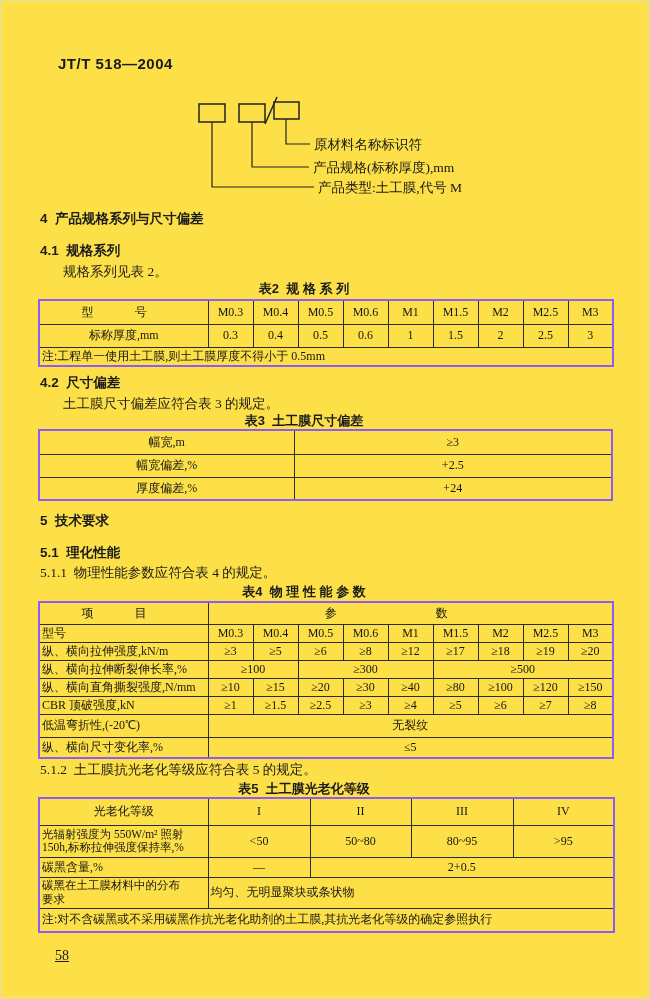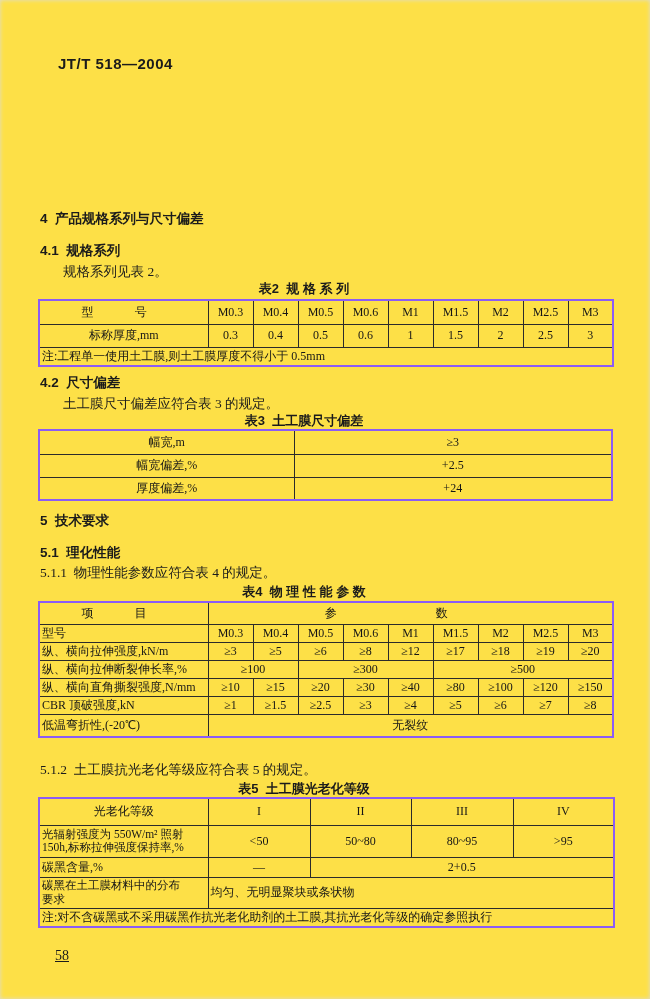--- a/index.html
+++ b/index.html
@@ -34,6 +34,24 @@
 
   <div class="doc-header">JT/T 518—2004</div>
 
+  <div class="diagram">
+    <svg width="650" height="112" viewBox="0 0 650 112">
+      <g fill="none" stroke="#222" stroke-width="1.5">
+        <rect x="199" y="9" width="26" height="18"></rect>
+        <rect x="239" y="9" width="26" height="18"></rect>
+        <line x1="265" y1="29" x2="277" y2="2"></line>
+        <rect x="274" y="7" width="25" height="17"></rect>
+      </g>
+      <g fill="none" stroke="#222" stroke-width="1.2">
+        <polyline points="286,24 286,49 310,49"></polyline>
+        <polyline points="252,27 252,72 309,72"></polyline>
+        <polyline points="212,27 212,92 314,92"></polyline>
+      </g>
+      <text class="dlabel" x="314" y="54">原材料名称标识符</text>
+      <text class="dlabel" x="313" y="77">产品规格(标称厚度),mm</text>
+      <text class="dlabel" x="318" y="97">产品类型:土工膜,代号 M</text>
+    </svg>
+  </div>
 
   <div class="h" style="top:210px">4  产品规格系列与尺寸偏差</div>
   <div class="h" style="top:242px">4.1  规格系列</div>

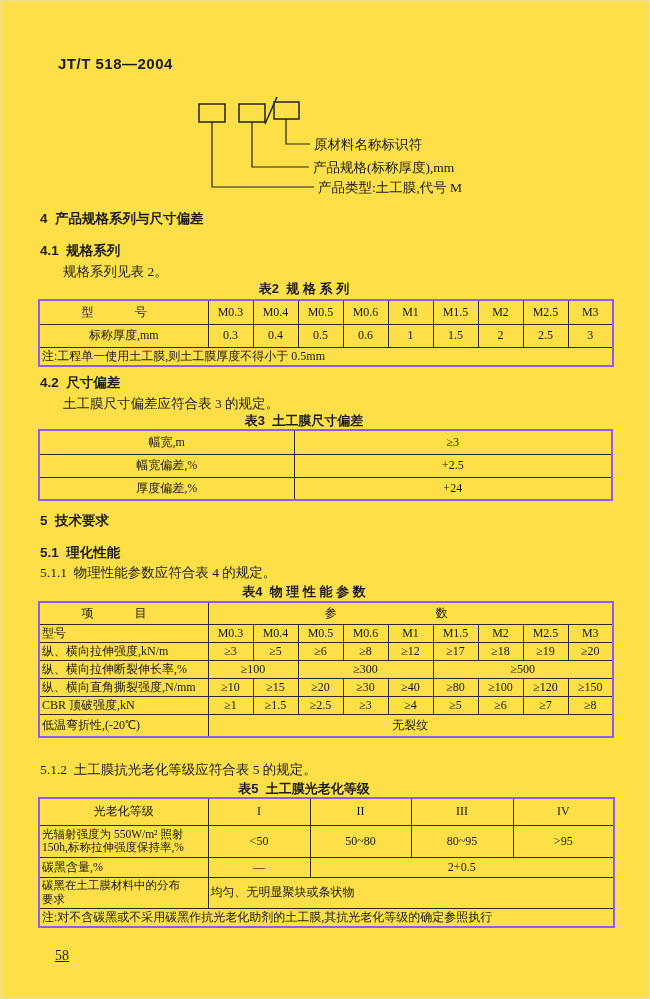--- a/index.html
+++ b/index.html
@@ -208,6 +208,10 @@
           <td class="l">低温弯折性,(-20℃)</td>
           <td colspan="9" class="c">无裂纹</td>
         </tr>
+        <tr style="height: 21px;">
+          <td class="l">纵、横向尺寸变化率,%</td>
+          <td colspan="9" class="c">≤5</td>
+        </tr>
       </tbody>
     </table>
 

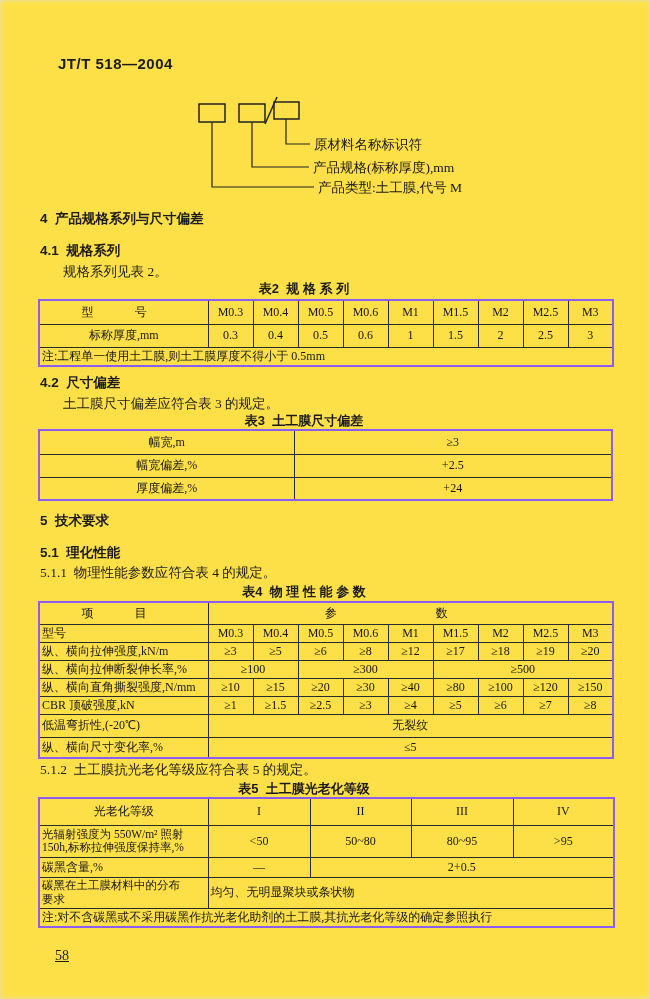--- a/index.html
+++ b/index.html
@@ -252,7 +252,7 @@
 要求</td>
           <td colspan="4" class="l pad">均匀、无明显聚块或条状物</td>
         </tr>
-        <tr style="height: 18px;">
+        <tr style="height: 24px;">
           <td colspan="5" class="l">注:对不含碳黑或不采用碳黑作抗光老化助剂的土工膜,其抗光老化等级的确定参照执行</td>
         </tr>
       </tbody>

